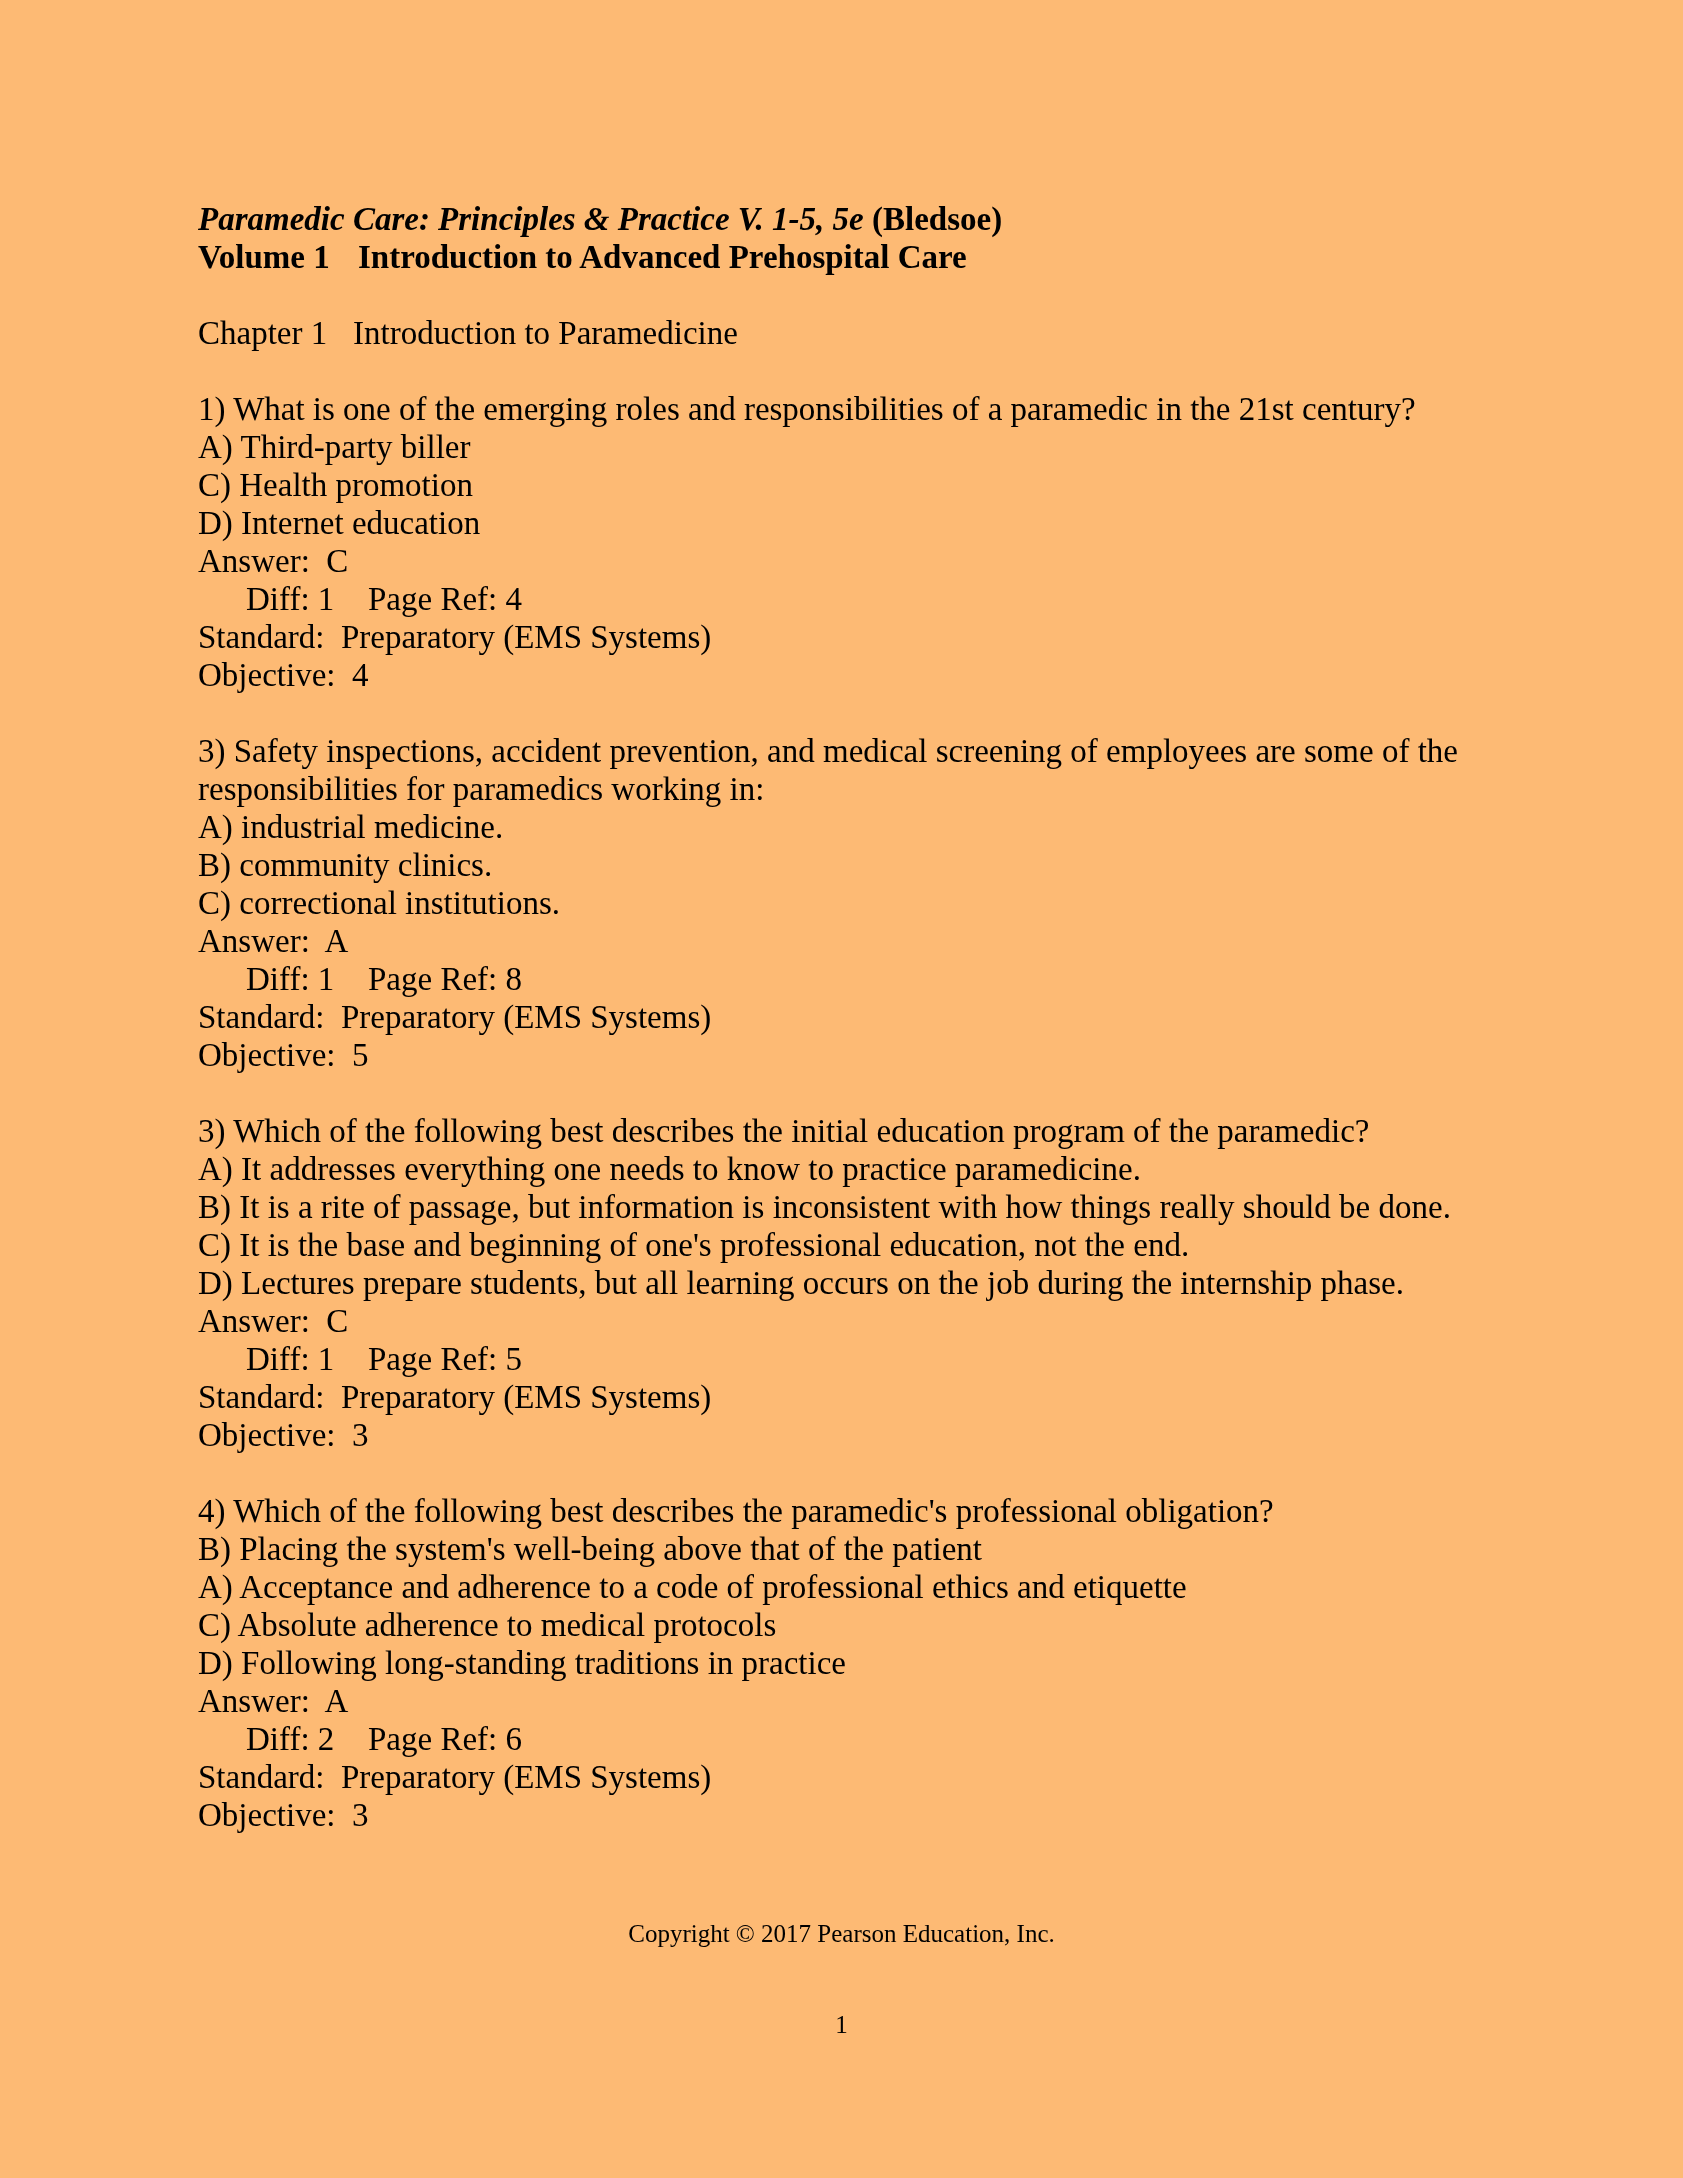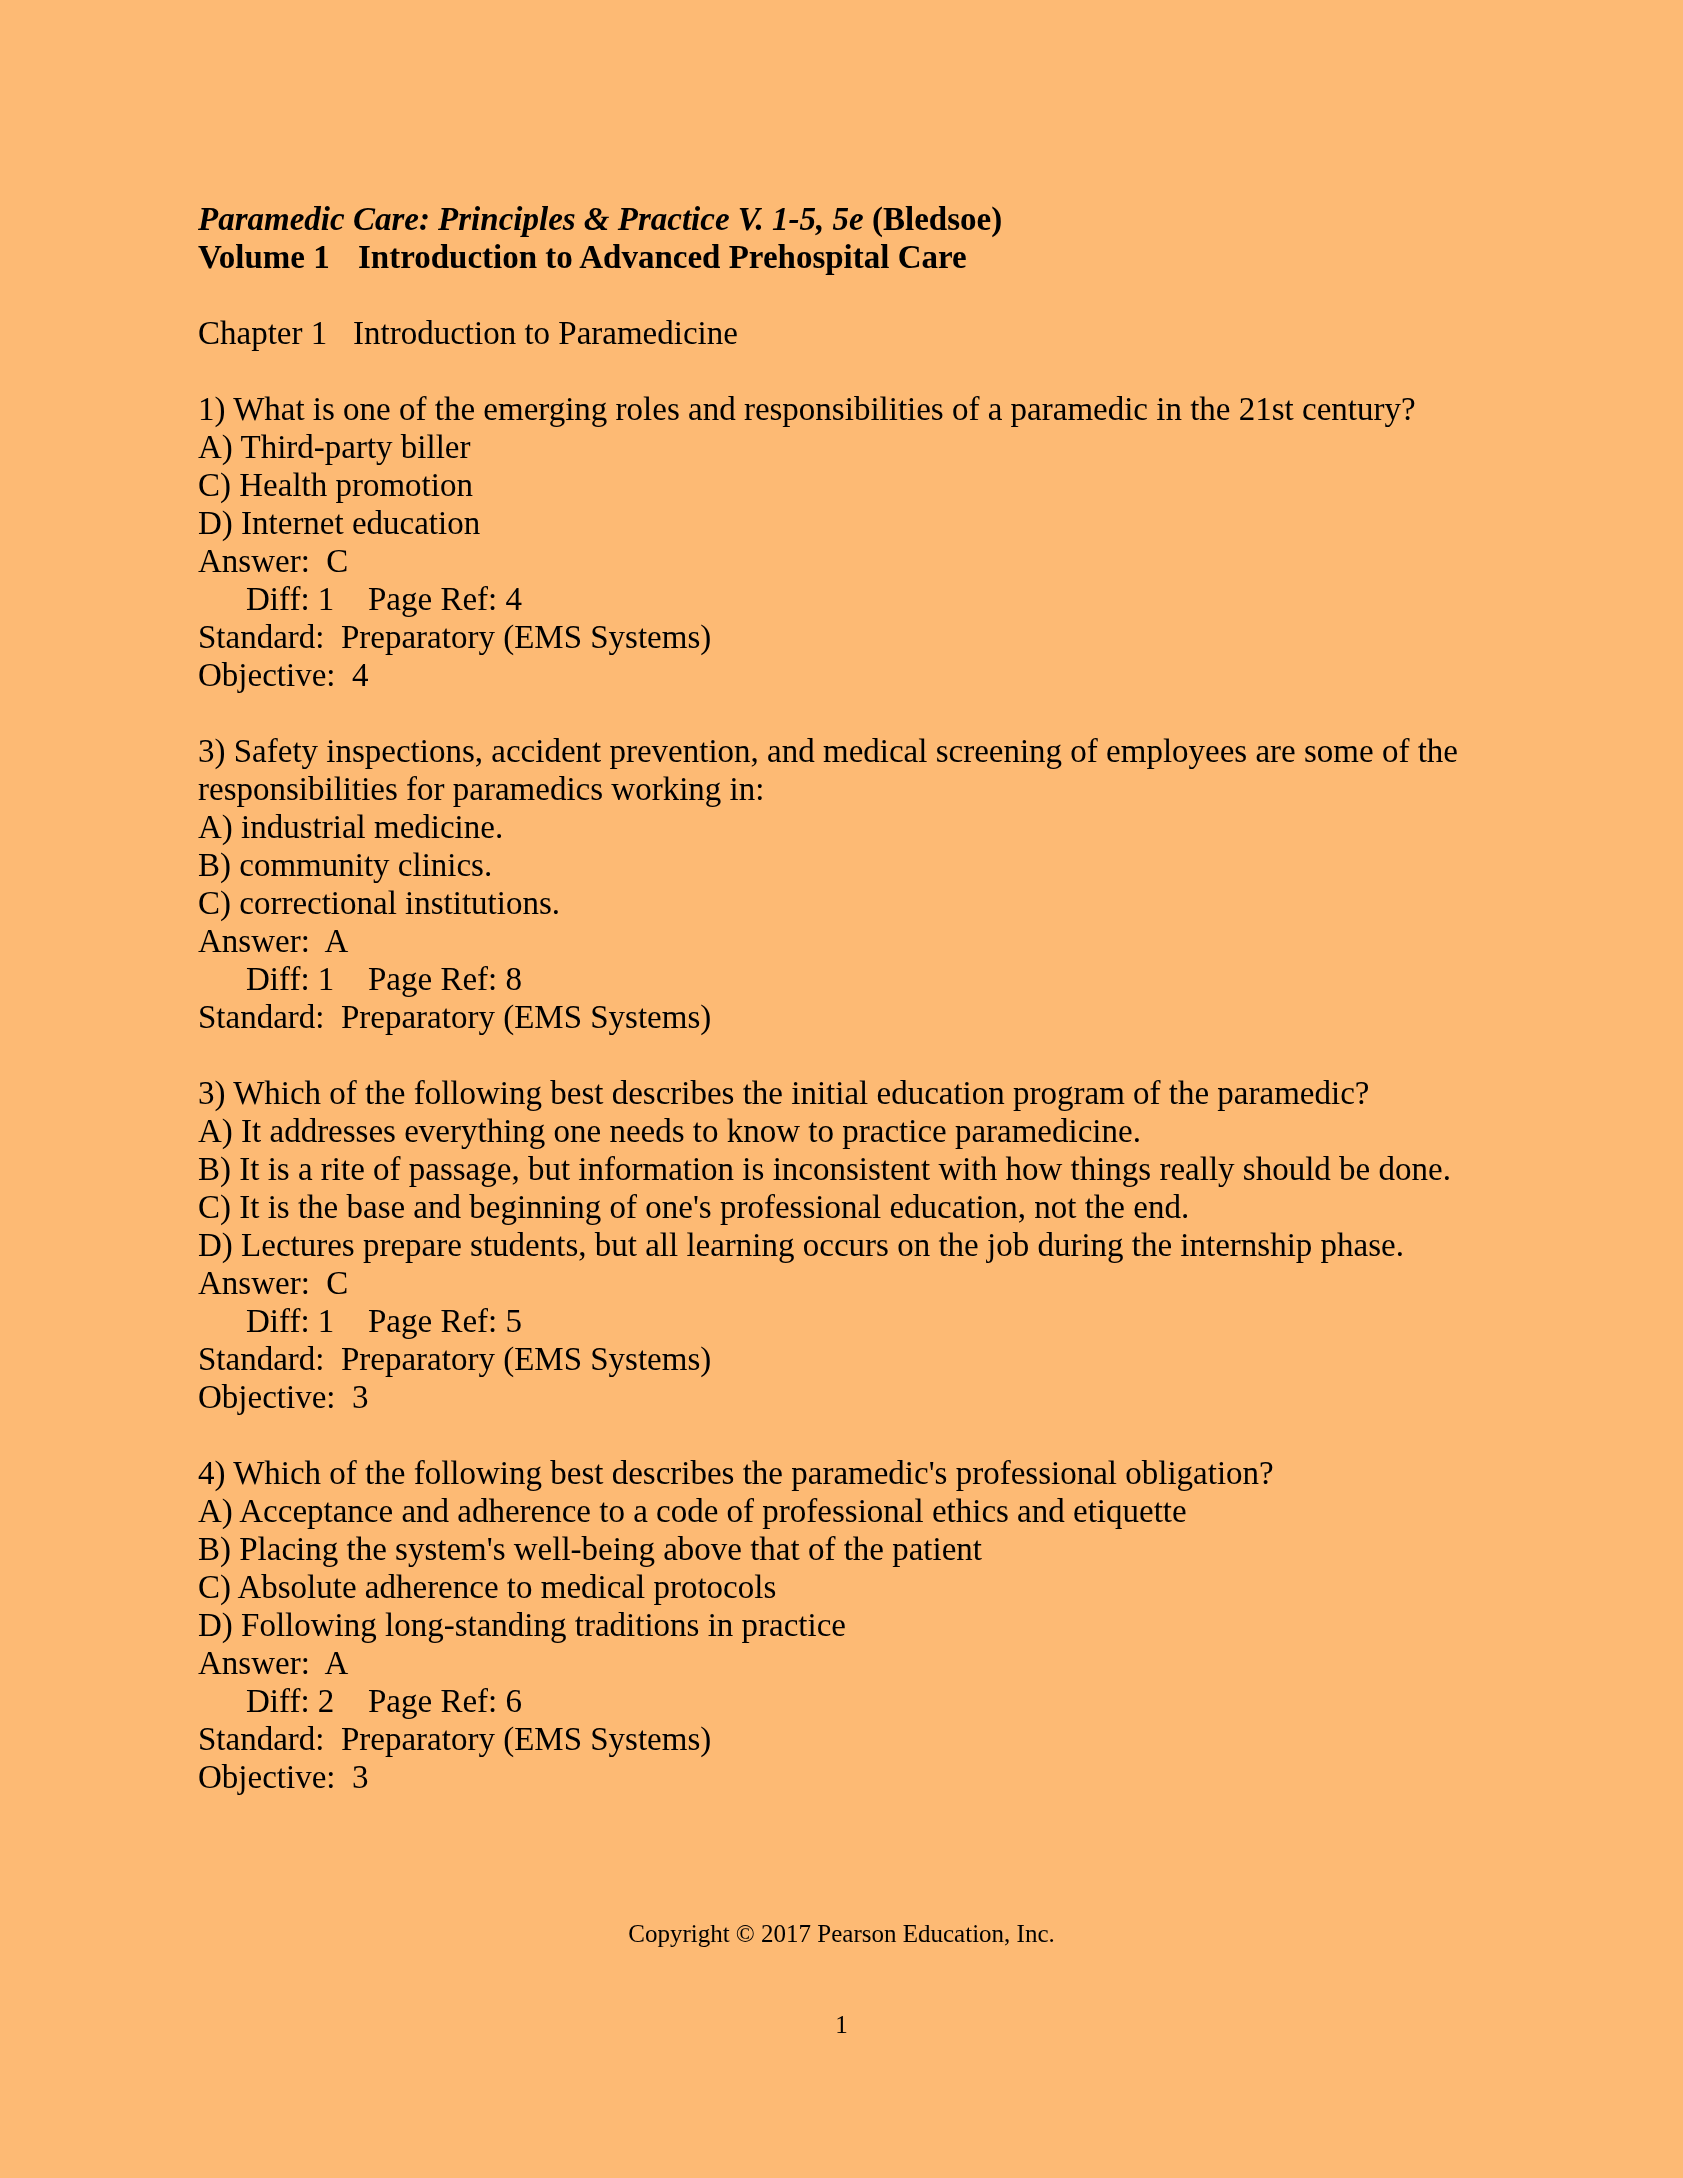--- a/index.html
+++ b/index.html
@@ -61,6 +61,7 @@
       <div class="line">Answer:  A</div>
       <div class="line"><span class="tab-label diff-label">Diff: 1</span><span>Page Ref: 8</span></div>
       <div class="line">Standard:  Preparatory (EMS Systems)</div>
+      <div class="line">Objective:  5</div>
     </div>
     <div class="blank"></div>
 

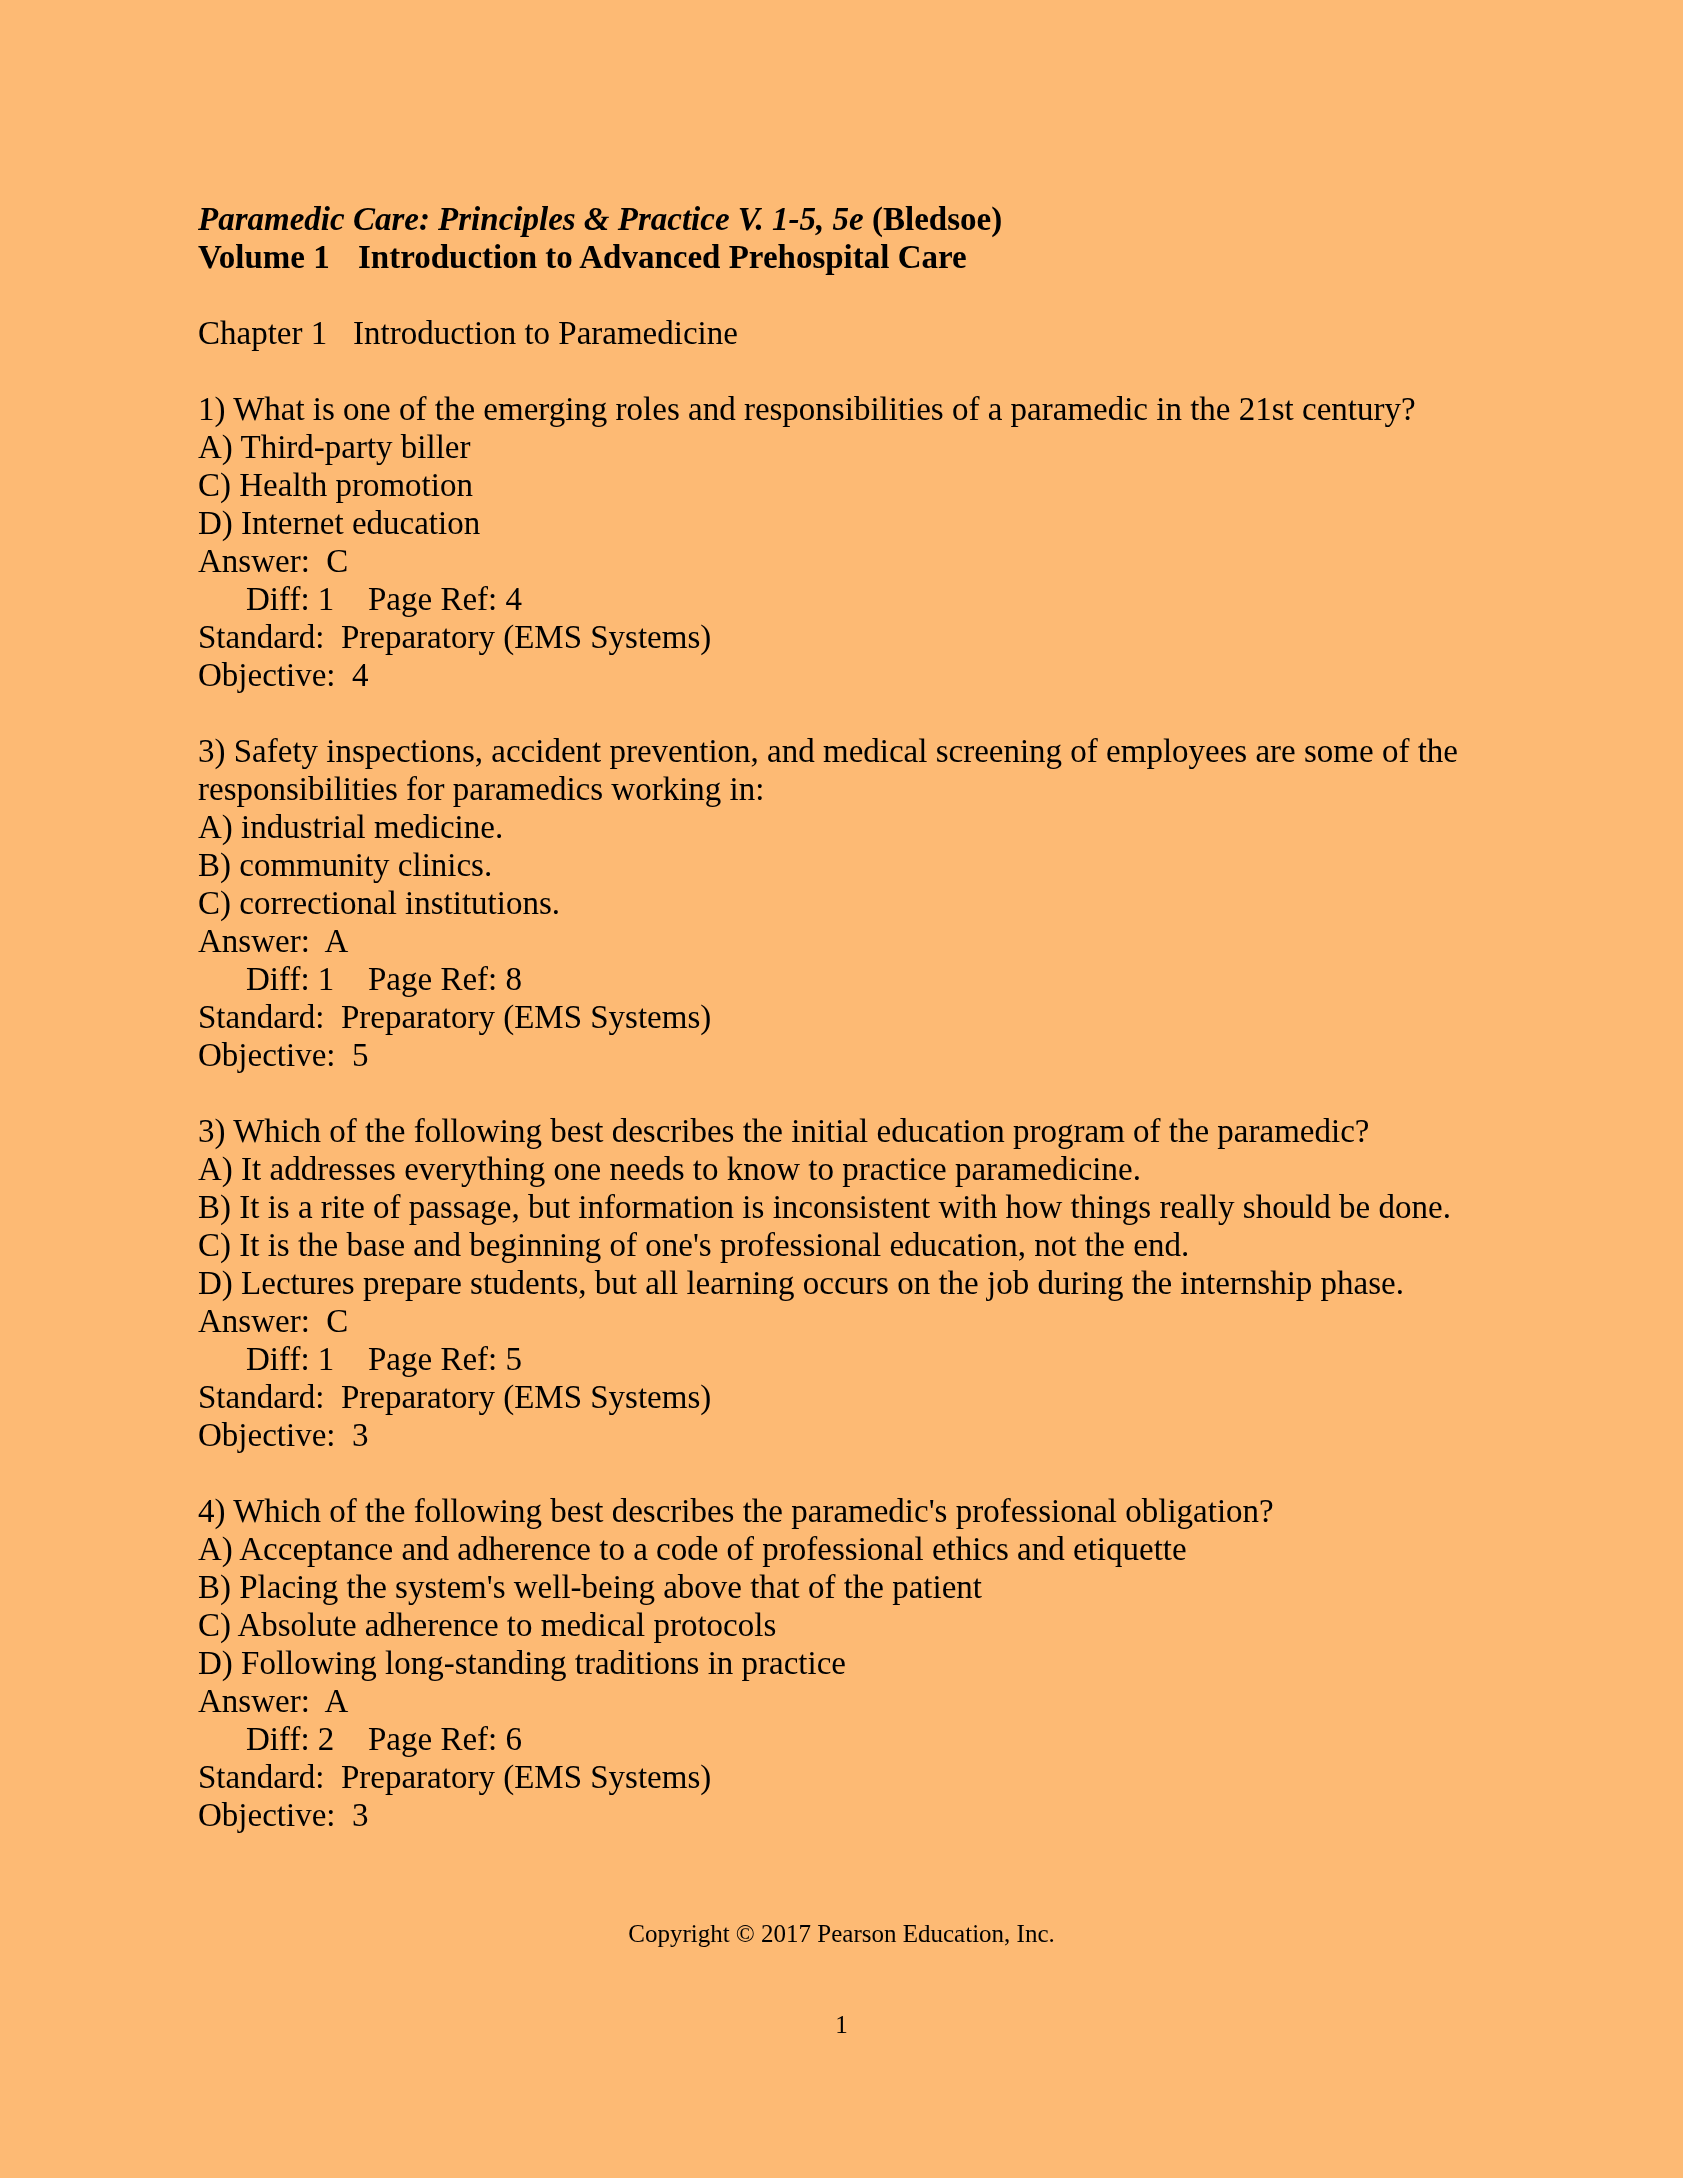--- a/index.html
+++ b/index.html
@@ -80,8 +80,8 @@
 
     <div>
       <div class="line">4) Which of the following best describes the paramedic's professional obligation?</div>
+      <div class="line">B) Placing the system's well-being above that of the patient</div>
       <div class="line">A) Acceptance and adherence to a code of professional ethics and etiquette</div>
-      <div class="line">B) Placing the system's well-being above that of the patient</div>
       <div class="line">C) Absolute adherence to medical protocols</div>
       <div class="line">D) Following long-standing traditions in practice</div>
       <div class="line">Answer:  A</div>

